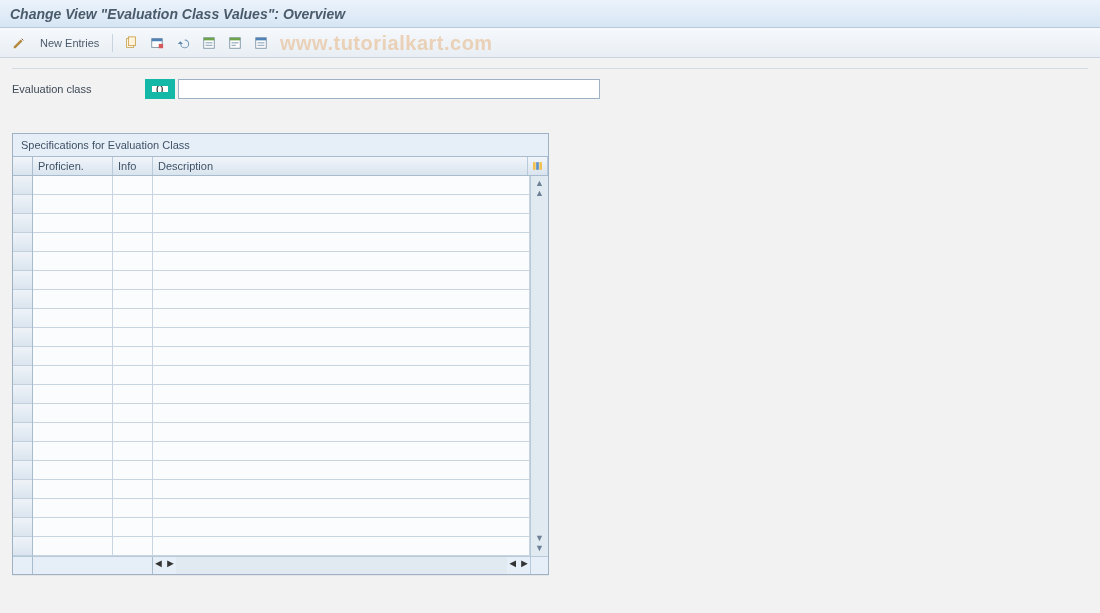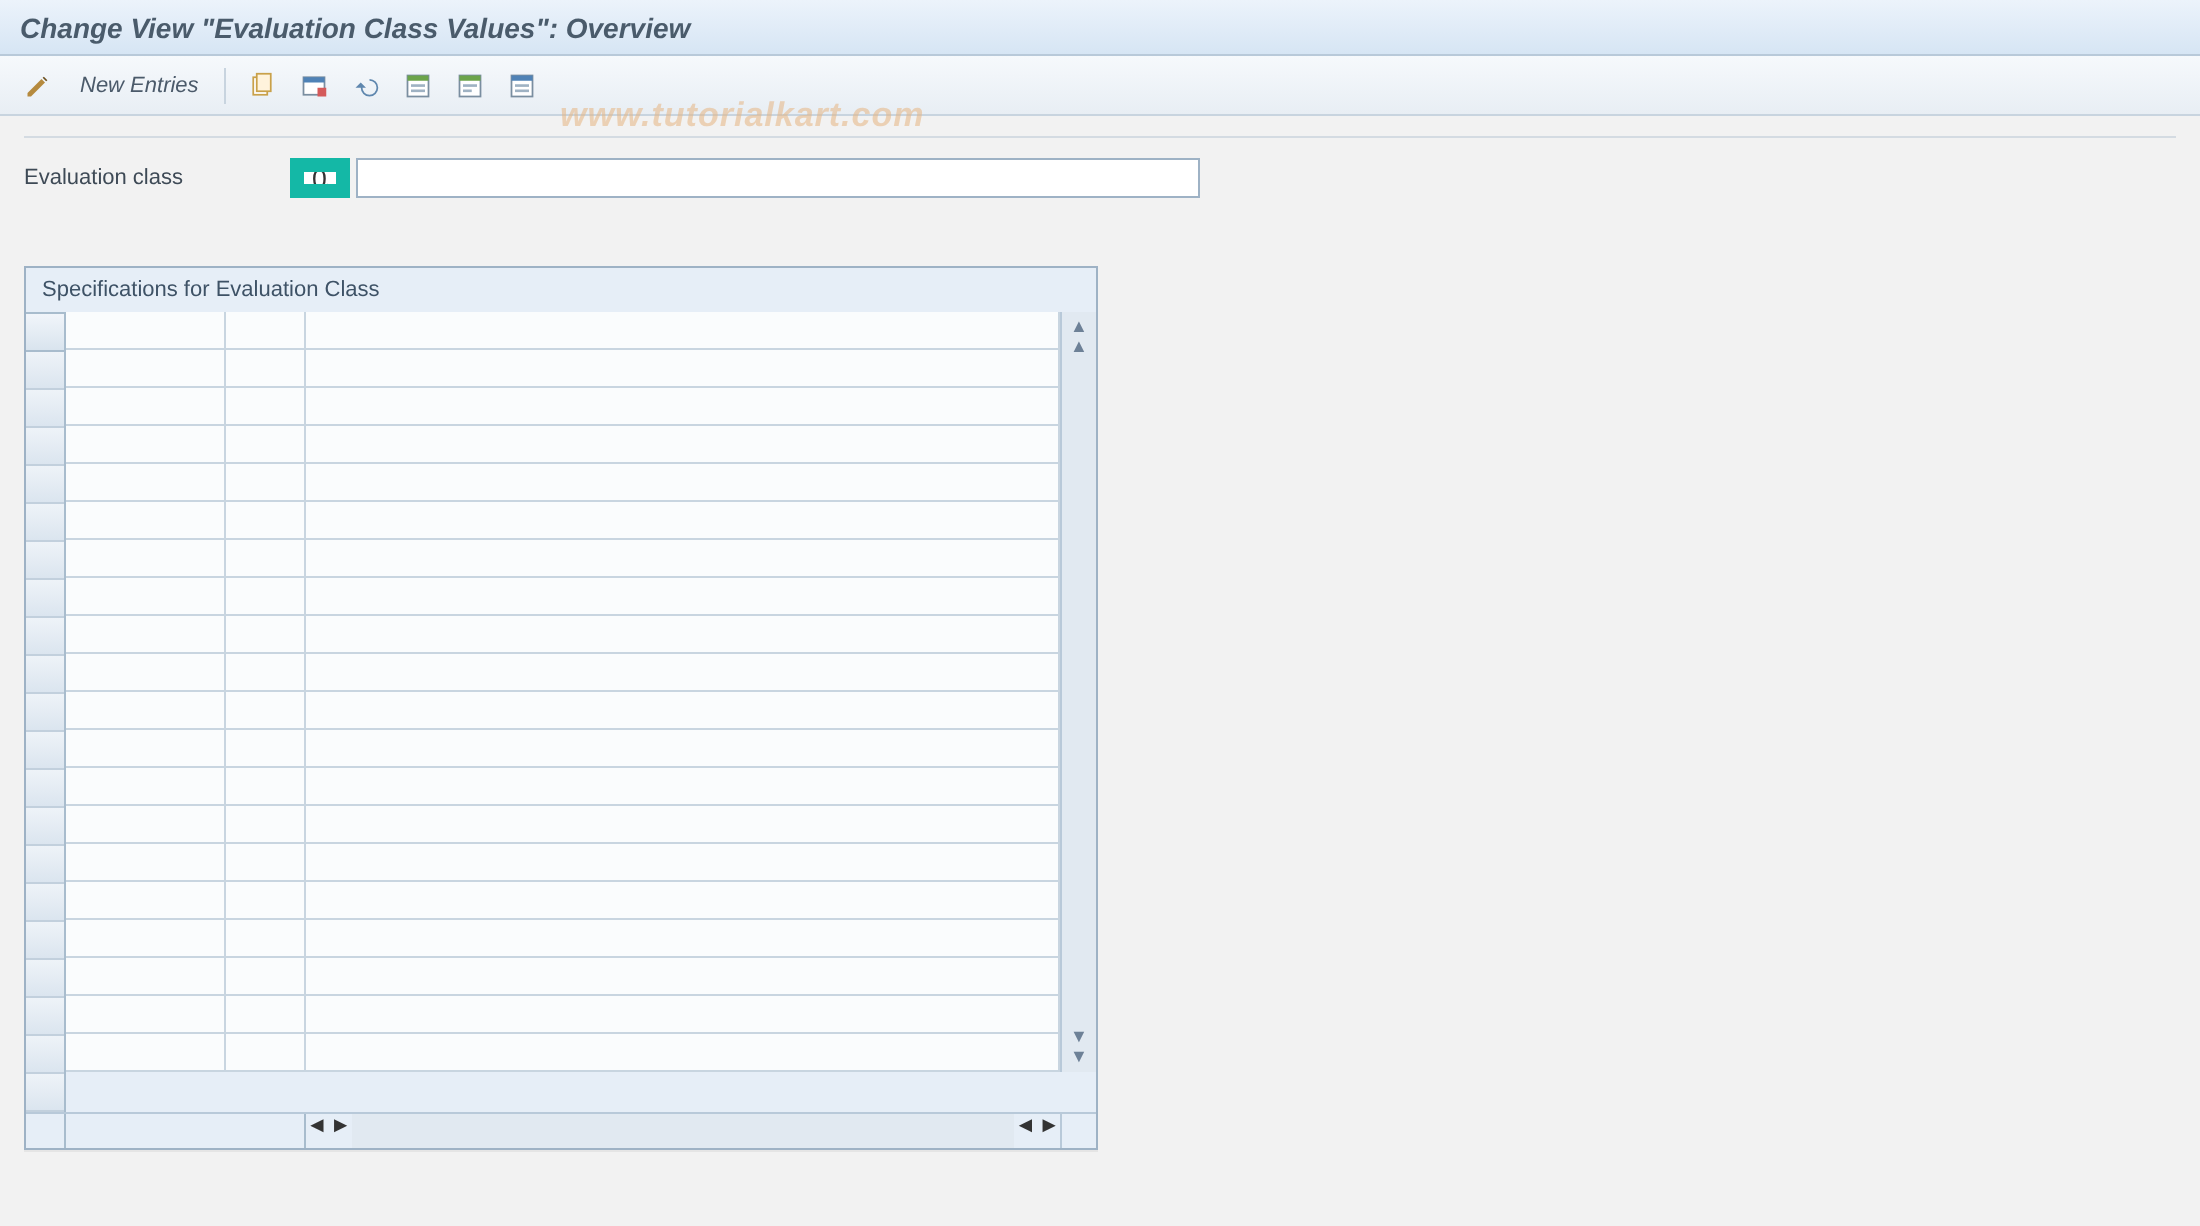--- a/index.html
+++ b/index.html
@@ -35,7 +35,6 @@
       align-items: center;
       gap: 4px;
       position: relative;
-      font-style: italic;
     }
     .tool-btn {
       height: 20px;

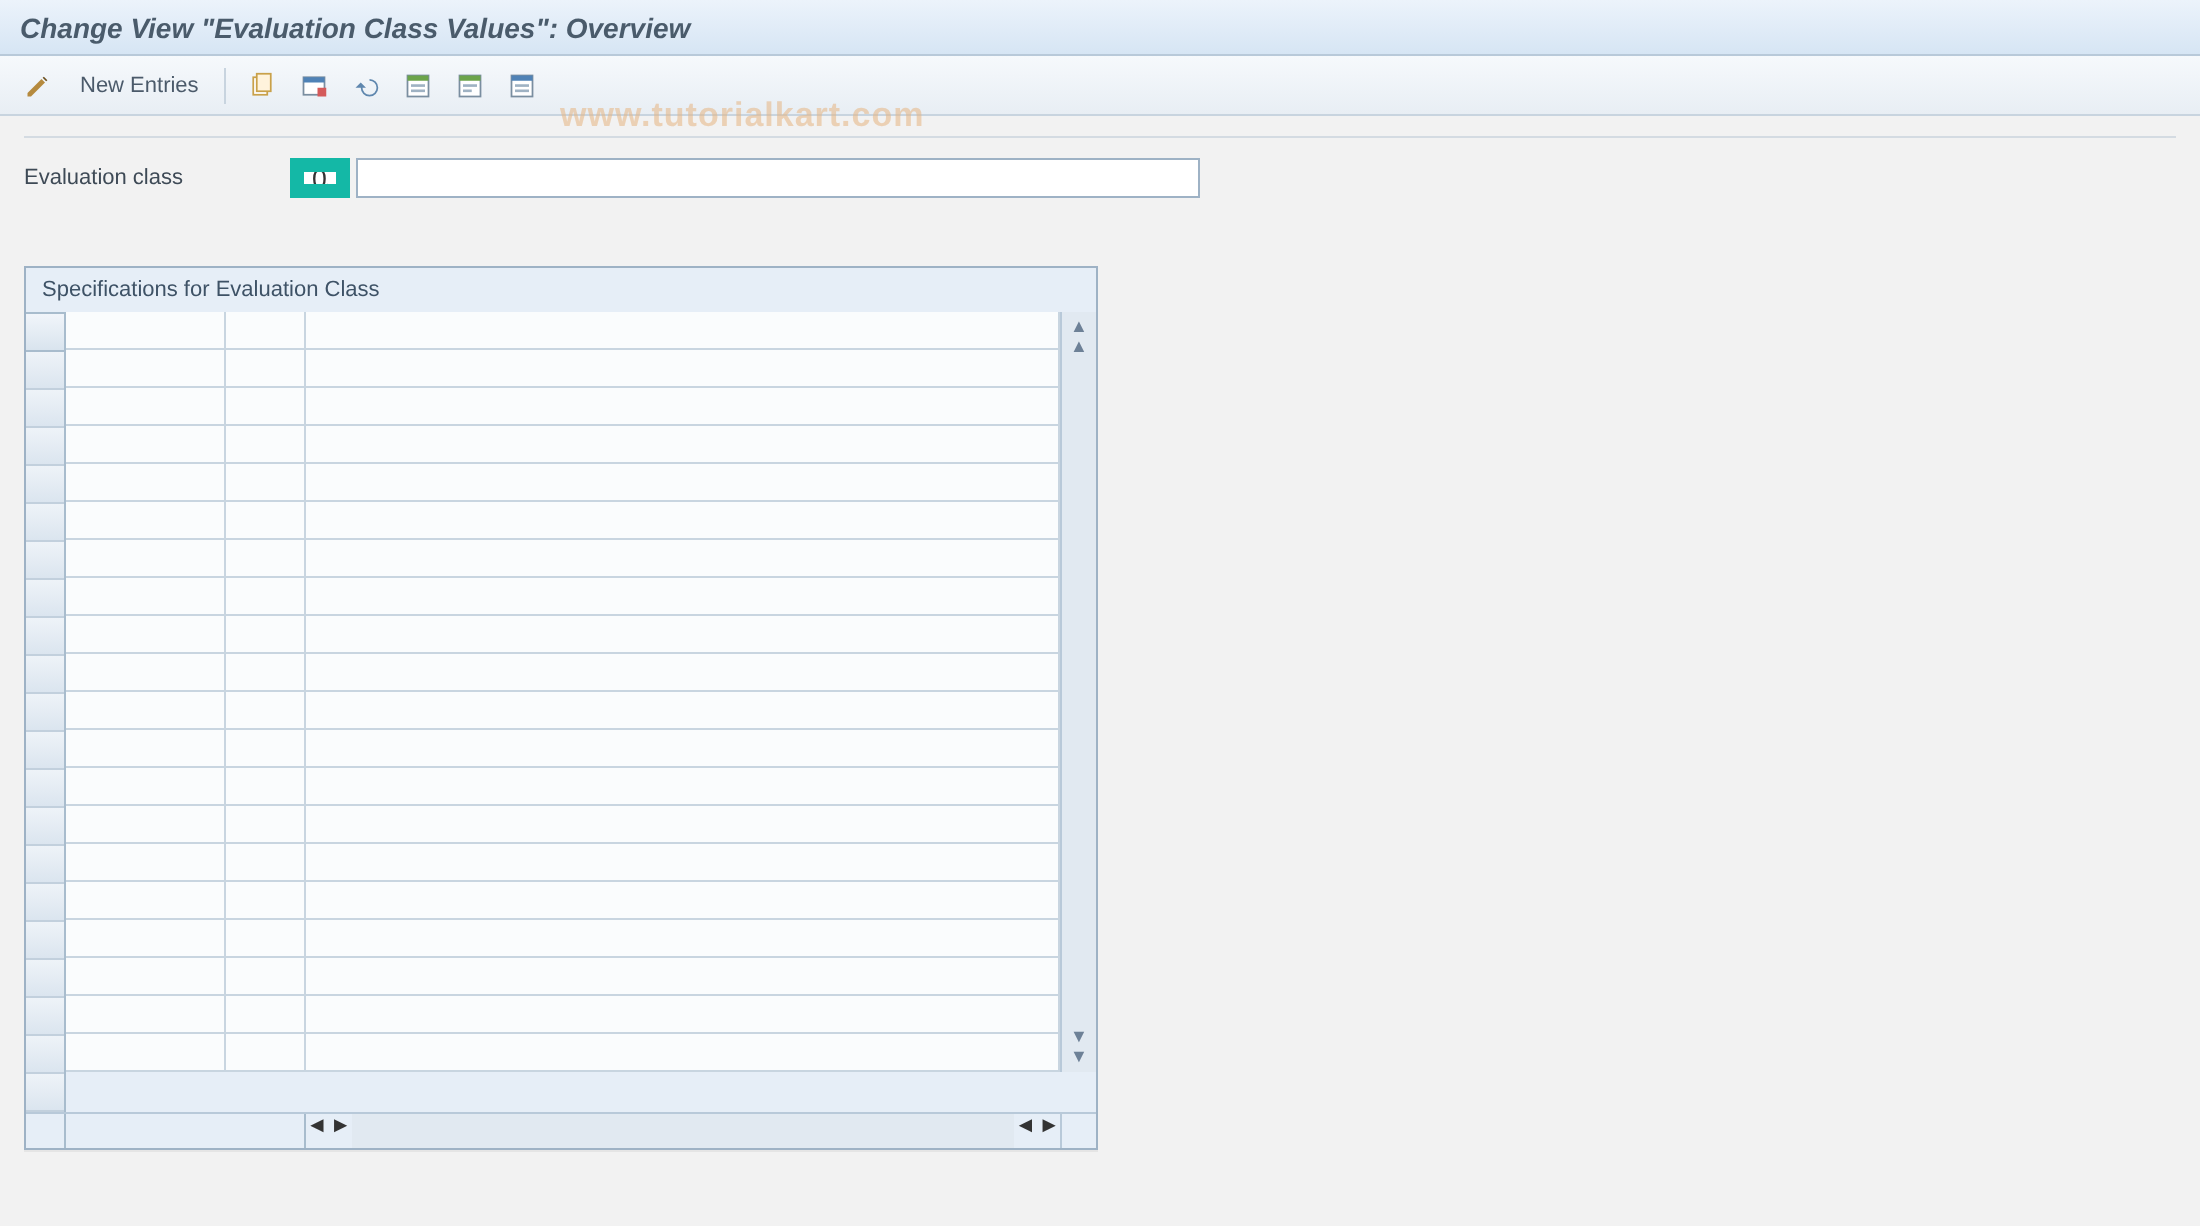--- a/index.html
+++ b/index.html
@@ -56,8 +56,8 @@
     .watermark {
       position: absolute;
       left: 280px;
-      top: 20px;
-      font-size: 17px;
+      top: 4px;
+      font-size: 20px;
       font-weight: bold;
       color: rgba(230, 180, 130, 0.55);
       letter-spacing: 0.5px;

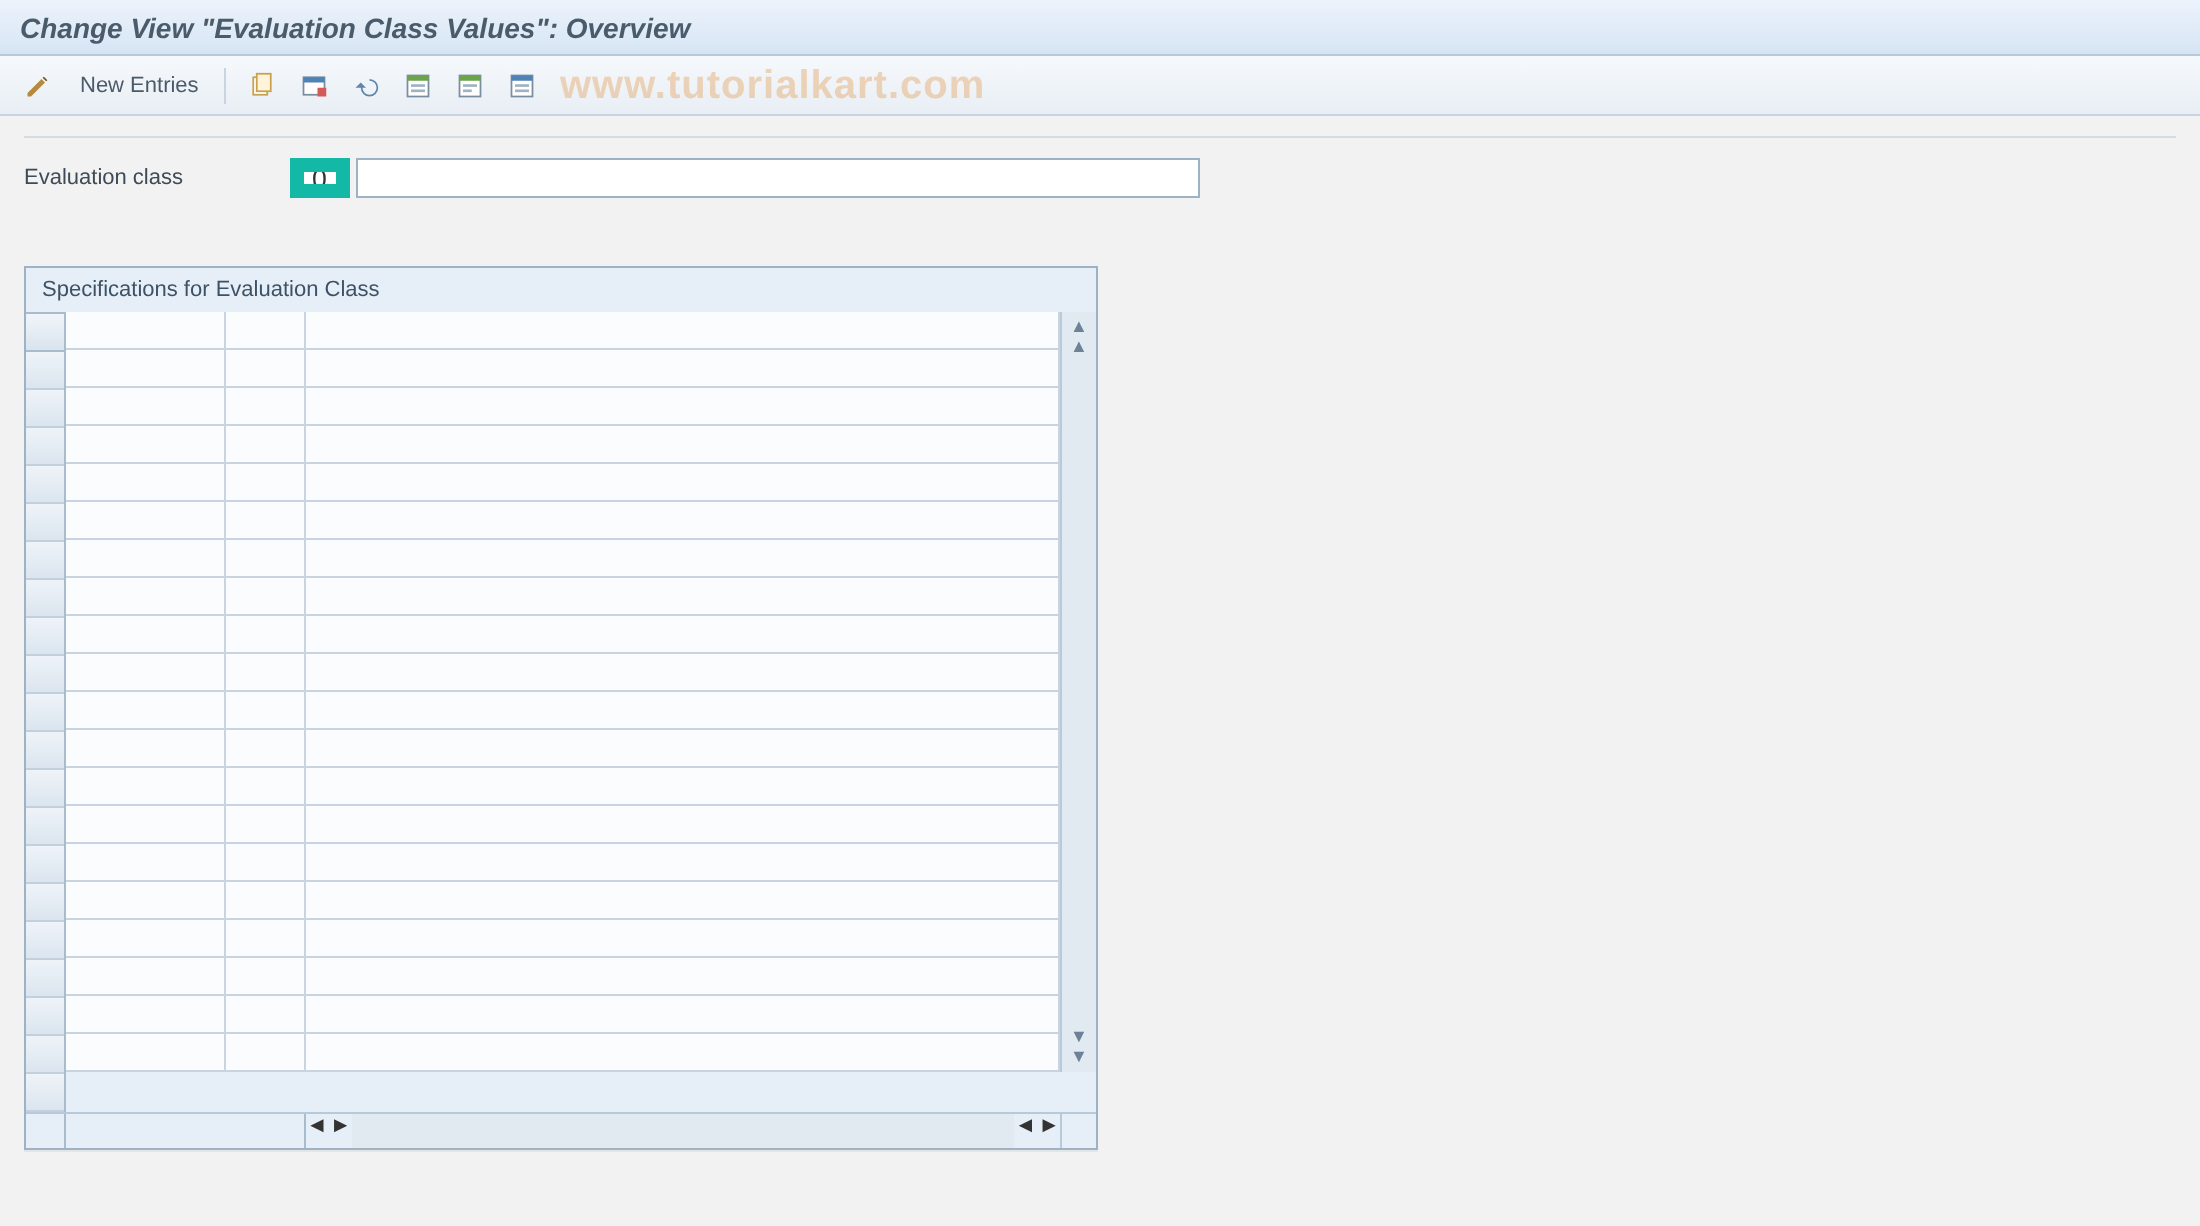--- a/index.html
+++ b/index.html
@@ -282,6 +282,18 @@
         <div class="sel-cell"></div>
       </div>
       <div class="grid-main">
+        <div class="grid-header">
+          <div class="gh-cell gh-prof">Proficien.</div>
+          <div class="gh-cell gh-info">Info</div>
+          <div class="gh-cell gh-desc">Description</div>
+          <div class="gh-cell gh-config">
+            <svg class="config-icn" viewBox="0 0 14 12">
+                <rect x="0" y="0" width="4" height="12" fill="#f2c14e"></rect>
+                <rect x="5" y="0" width="4" height="12" fill="#5b8ec1"></rect>
+                <rect x="10" y="0" width="4" height="12" fill="#f2c14e"></rect>
+              </svg>
+          </div>
+        </div>
         <div class="grid-body">
           <div class="grid-rows">
             <div class="grid-row">

